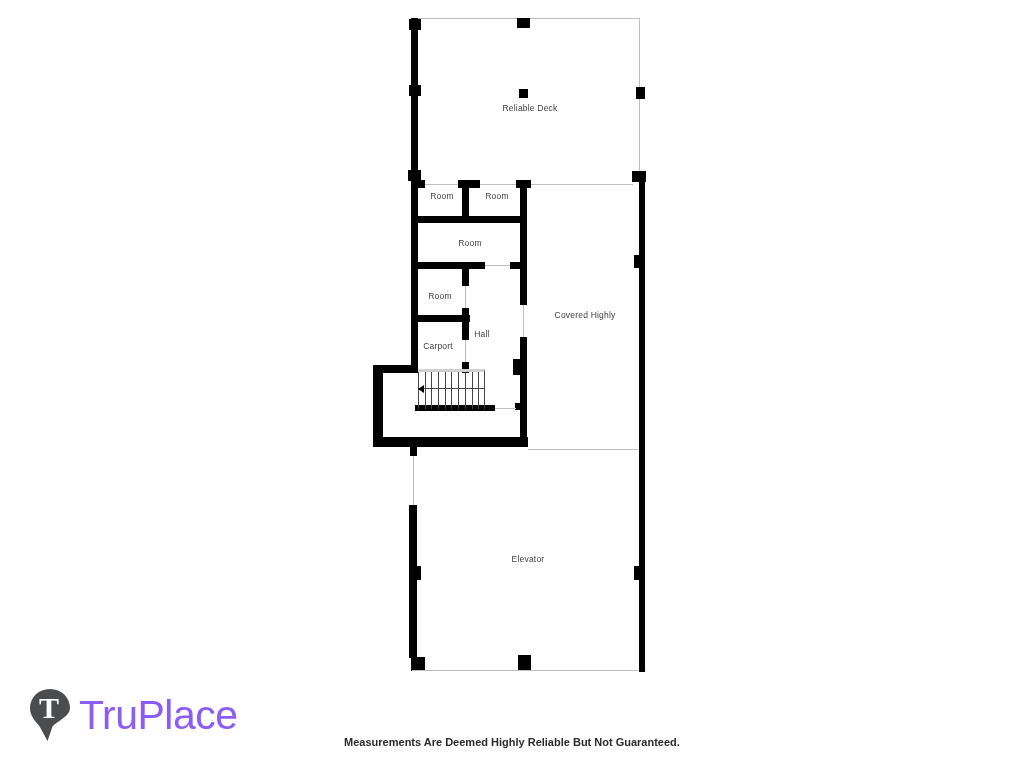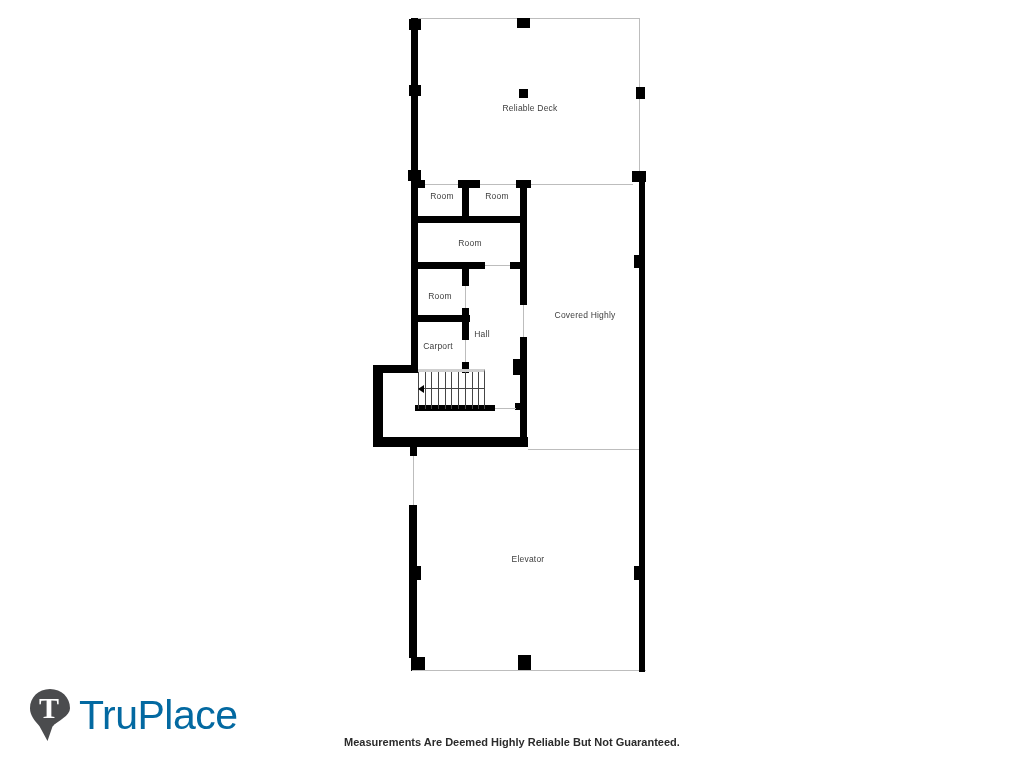--- a/index.html
+++ b/index.html
@@ -29,7 +29,7 @@
     border-right:6px solid #000;
   }
   .logo{position:absolute;left:28px;top:688px;display:flex;align-items:center;gap:7px;}
-  .logo-text{font-size:41px;color:#0369a1;letter-spacing:-.5px;}
+  .logo-text{font-size:41px;color:#8b5cf6;letter-spacing:-.5px;}
   .disclaimer{
     position:absolute;left:0;right:0;top:736px;text-align:center;
     font-size:11px;font-weight:600;color:#2b2b2b;

